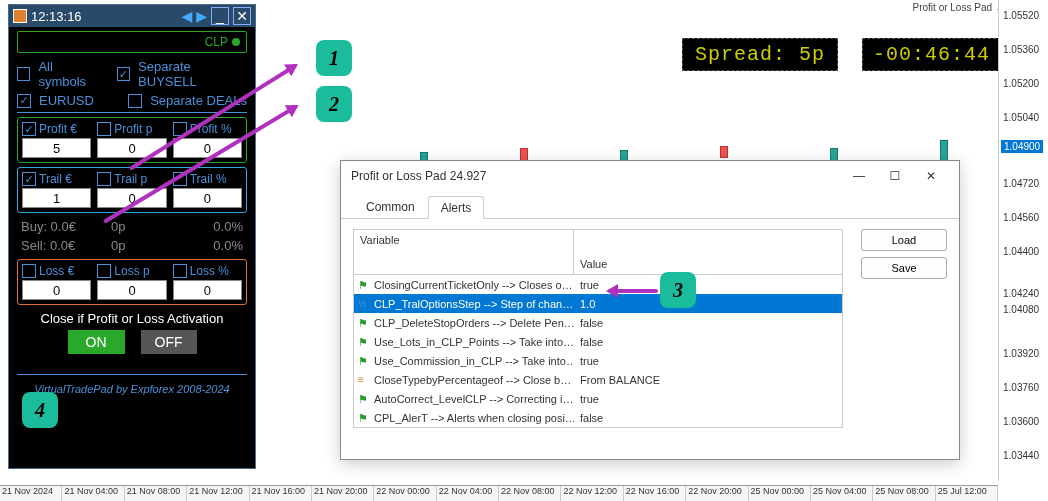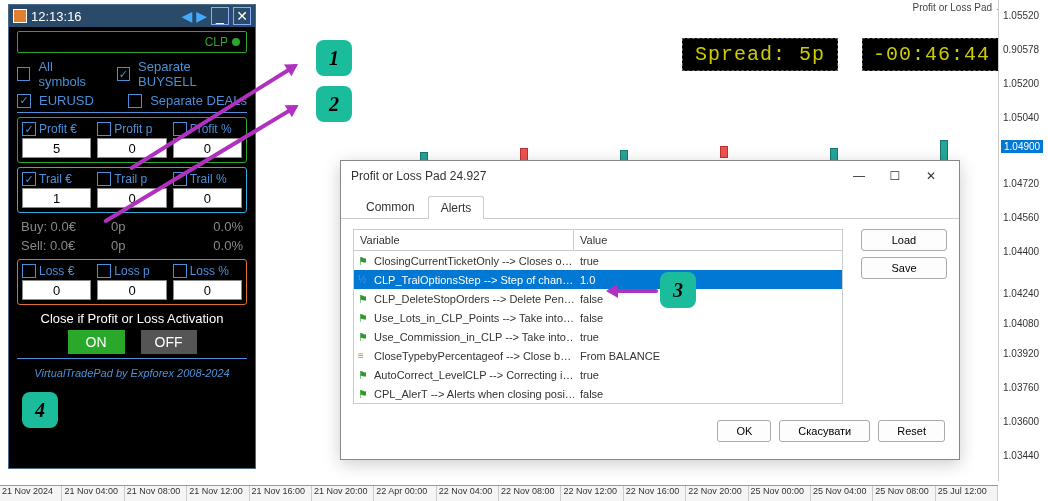--- a/index.html
+++ b/index.html
@@ -125,7 +125,7 @@
 
 <div class="price-axis">
   <div class="price-tick" style="top:10px">1.05520</div>
-  <div class="price-tick" style="top:44px">0.90578</div>
+  <div class="price-tick" style="top:44px">1.05360</div>
   <div class="price-tick" style="top:78px">1.05200</div>
   <div class="price-tick" style="top:112px">1.05040</div>
   <div class="price-highlight" style="top:140px">1.04900</div>

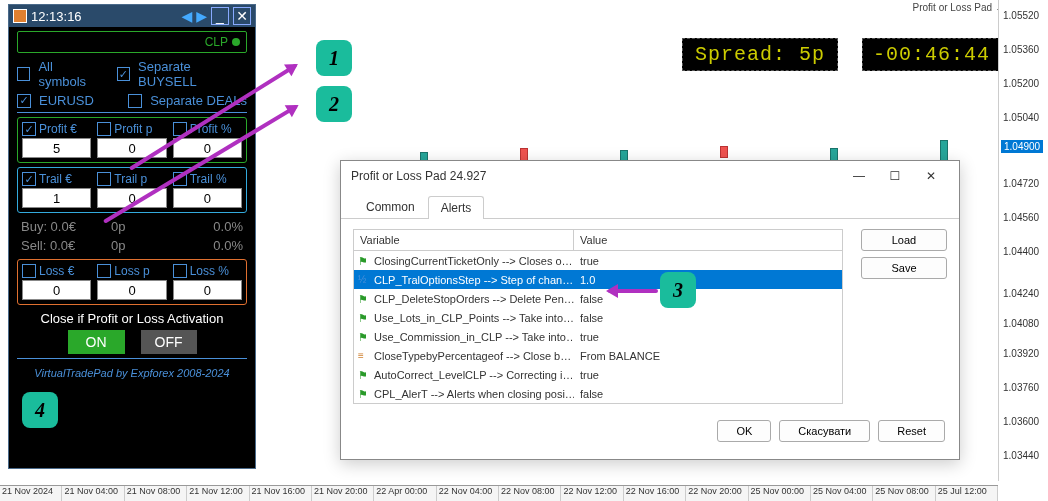--- a/index.html
+++ b/index.html
@@ -79,7 +79,7 @@
 .dlg-table { flex: 1; border: 1px solid #ccc; }
 .dlg-th { display: flex; border-bottom: 1px solid #ccc; font-size: 11px; color: #333; }
 .dlg-th div:first-child { width: 220px; padding: 4px 6px; border-right: 1px solid #ccc; }
-.dlg-th div:last-child { flex: 1; padding: 4px 6px; }
+.dlg-th div:last-child { flex: 1; padding: 4px 6px; margin-top: 24px; }
 .dlg-row { display: flex; font-size: 11px; color: #333; height: 19px; align-items: center; }
 .dlg-row.sel { background: #0078d4; color: #fff; }
 .dlg-row .c1 { width: 220px; padding: 0 4px; display: flex; align-items: center; gap: 4px; white-space: nowrap; overflow: hidden; }

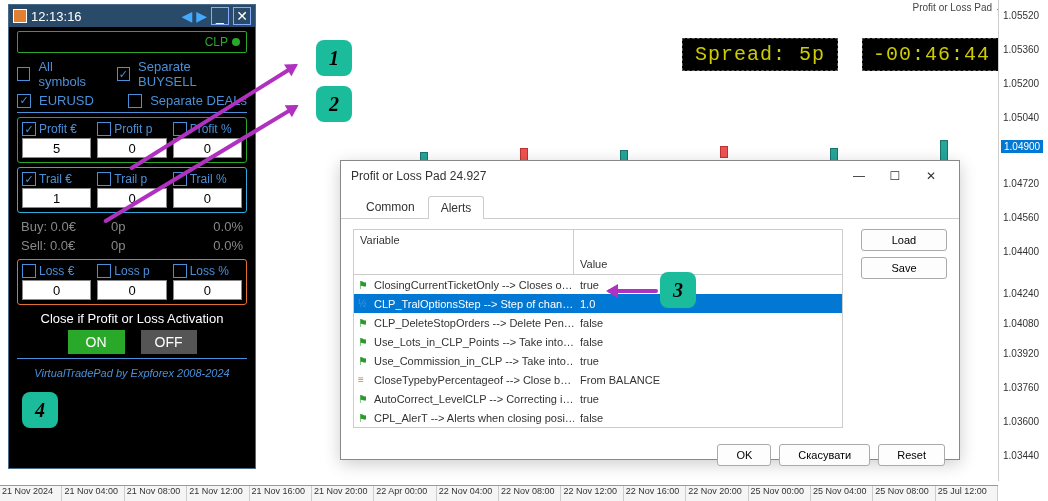--- a/index.html
+++ b/index.html
@@ -133,7 +133,7 @@
   <div class="price-tick" style="top:212px">1.04560</div>
   <div class="price-tick" style="top:246px">1.04400</div>
   <div class="price-tick" style="top:288px">1.04240</div>
-  <div class="price-tick" style="top:318px">1.04080</div>
+  <div class="price-tick" style="top:304px">1.04080</div>
   <div class="price-tick" style="top:348px">1.03920</div>
   <div class="price-tick" style="top:382px">1.03760</div>
   <div class="price-tick" style="top:416px">1.03600</div>

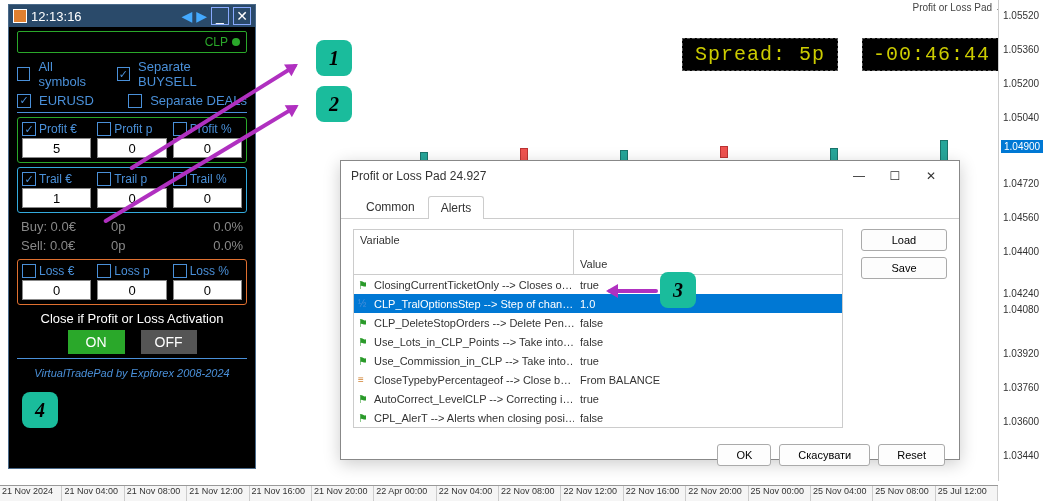--- a/index.html
+++ b/index.html
@@ -55,7 +55,7 @@
 .info-row span:nth-child(3) { flex: 1; text-align: right; }
 
 .activation { text-align: center; color: #fff; font-size: 13px; margin: 6px 0 4px; }
-.btn-row { display: flex; justify-content: center; gap: 16px; margin-bottom: 4px; }
+.btn-row { display: flex; justify-content: center; gap: 16px; margin-bottom: 20px; }
 .btn-on { background: #2aa82a; color: #fff; border: none; padding: 4px 18px; font-size: 14px; cursor: pointer; }
 .btn-off { background: #555; color: #fff; border: none; padding: 4px 14px; font-size: 14px; cursor: pointer; }
 

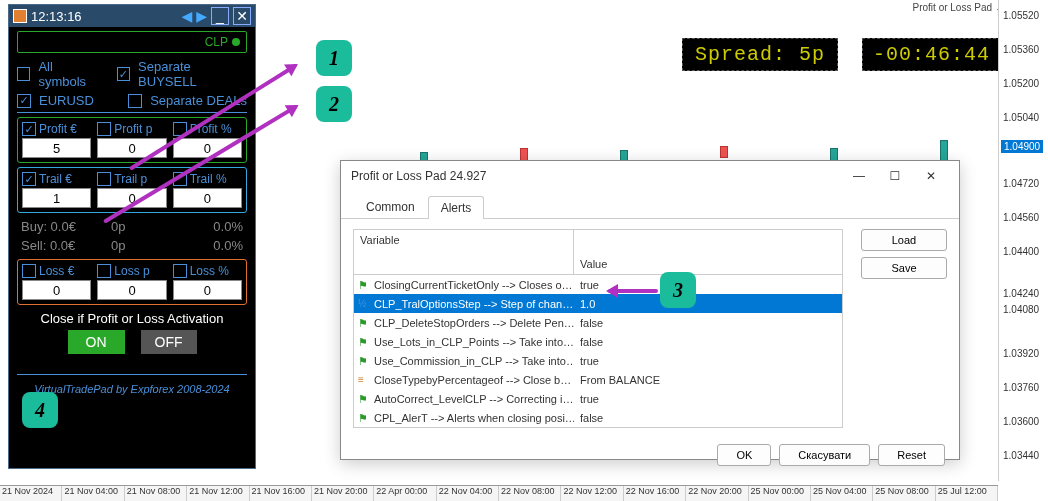--- a/index.html
+++ b/index.html
@@ -348,11 +348,6 @@
       <button class="dlg-btn">Save</button>
     </div>
   </div>
-  <div class="dlg-foot">
-    <button class="dlg-btn">OK</button>
-    <button class="dlg-btn">Скасувати</button>
-    <button class="dlg-btn">Reset</button>
-  </div>
 </div>
 
 </body></html>

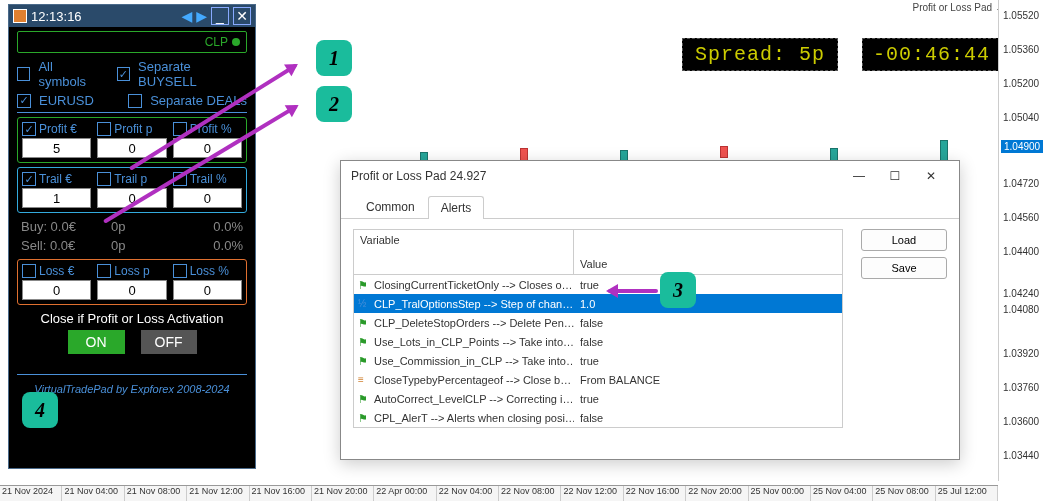--- a/index.html
+++ b/index.html
@@ -147,7 +147,7 @@
     <span>21 Nov 12:00</span>
   <span>21 Nov 16:00</span>
     <span>21 Nov 20:00</span>
-    <span>22 Apr 00:00</span>
+    <span>22 Nov 00:00</span>
     <span>22 Nov 04:00</span>
   <span>22 Nov 08:00</span>
     <span>22 Nov 12:00</span>

